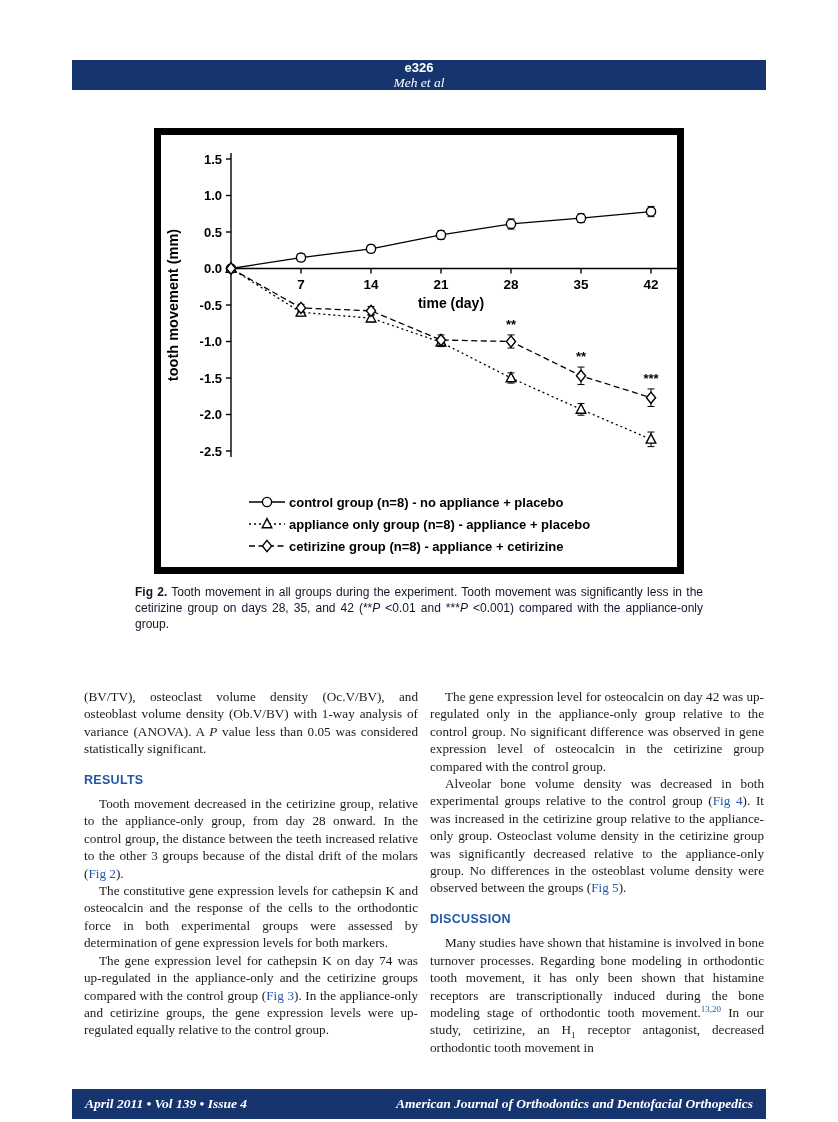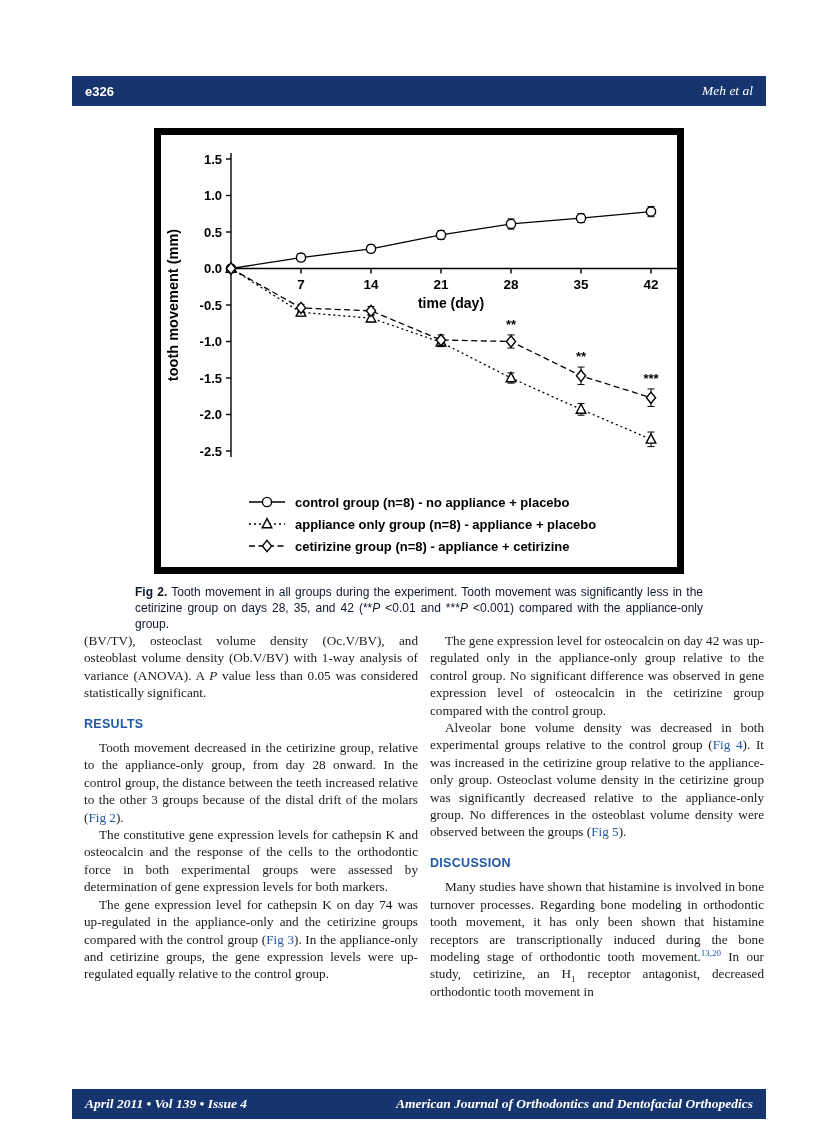--- a/index.html
+++ b/index.html
@@ -9,7 +9,7 @@
   .bar{position:absolute;left:72px;right:72px;height:30px;background:var(--navy);
        color:#fff;display:flex;align-items:center;justify-content:space-between;
        padding:0 13px;box-sizing:border-box;}
-  .header-bar{top:76px;}
+  .header-bar{top:60px;flex-direction:column;}
   .footer-bar{top:1089px;}
   .hdr-page{font-family:"Liberation Sans",sans-serif;font-weight:bold;font-size:13px;}
   .hdr-auth{font-style:italic;font-weight:normal;font-size:13.5px;font-family:"Liberation Serif",serif;}

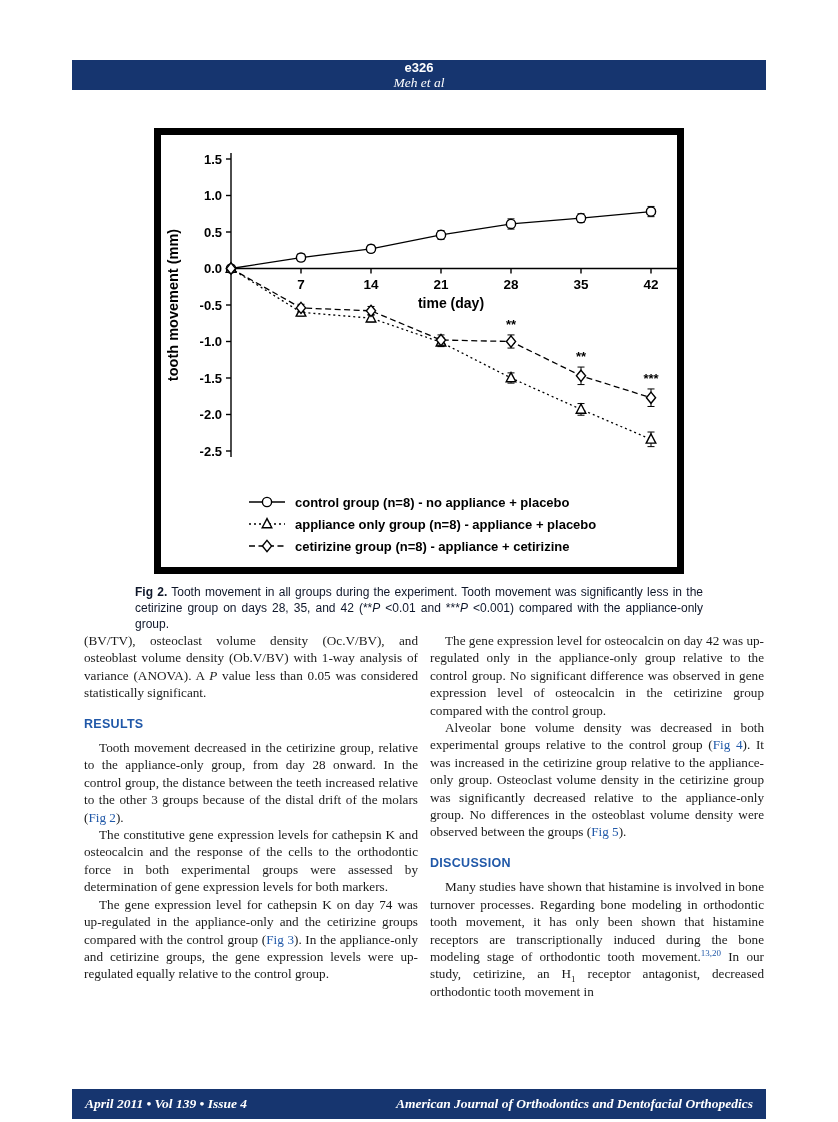--- a/index.html
+++ b/index.html
@@ -20,7 +20,7 @@
               background:#fff;padding-top:6px;}
   svg text{font-family:"Liberation Sans",sans-serif;fill:#000;}
   .legend{padding:8px 0 10px 86px;}
-  .legend-row{display:flex;align-items:center;gap:8px;height:22px;
+  .legend-row{display:flex;align-items:center;gap:2px;height:22px;
               font-family:"Liberation Sans",sans-serif;font-weight:bold;font-size:13px;color:#000;}
   .caption{width:568px;margin:10px auto 0;font-family:Liberation Sans, sans-serif;
            font-size:12px;line-height:16px;color:#0f172a;text-align:justify;}

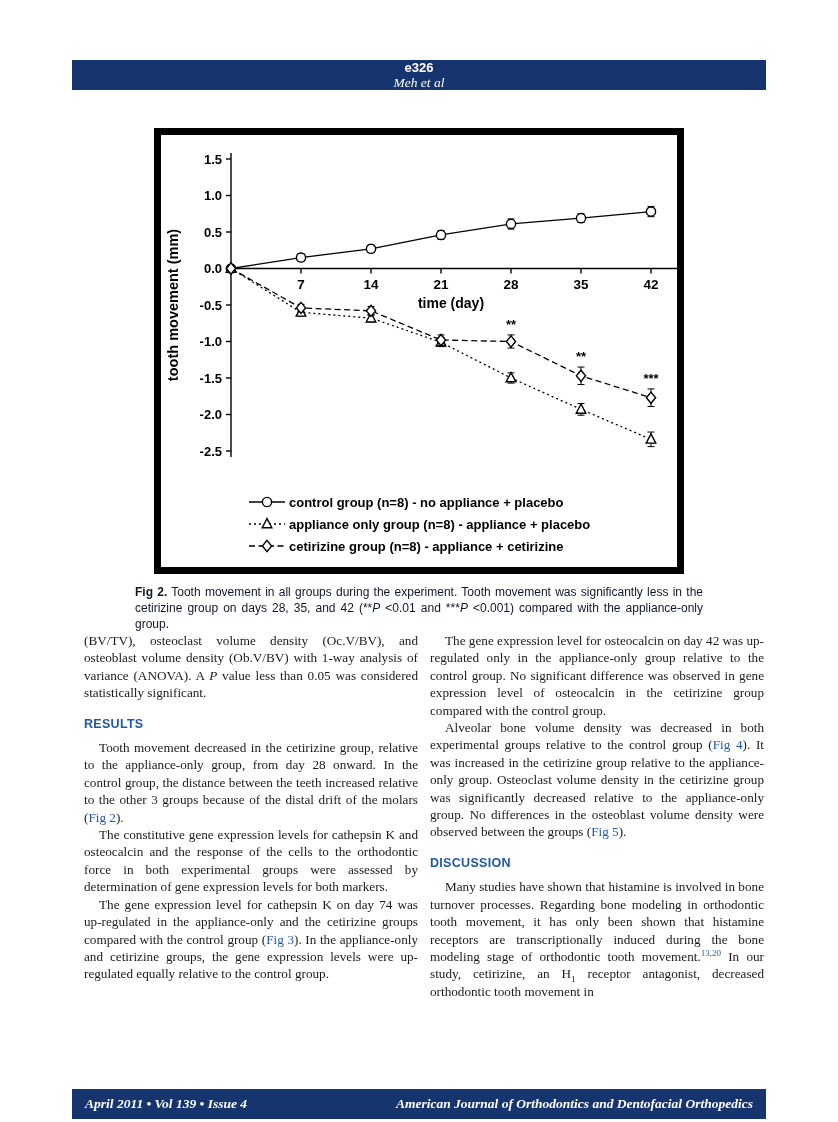--- a/index.html
+++ b/index.html
@@ -26,7 +26,7 @@
            font-size:12px;line-height:16px;color:#0f172a;text-align:justify;}
   .cap-label{font-weight:bold;margin-right:4px;}
 
-  .columns{position:absolute;top:632px;left:84px;width:680px;display:flex;gap:12px;}
+  .columns{position:absolute;top:688px;left:84px;width:680px;display:flex;gap:12px;}
   .col{flex:1;min-width:0;font-size:13.2px;line-height:17.4px;text-align:justify;hyphens:auto;}
   .para{margin:0;}
   .ind{text-indent:15px;}

